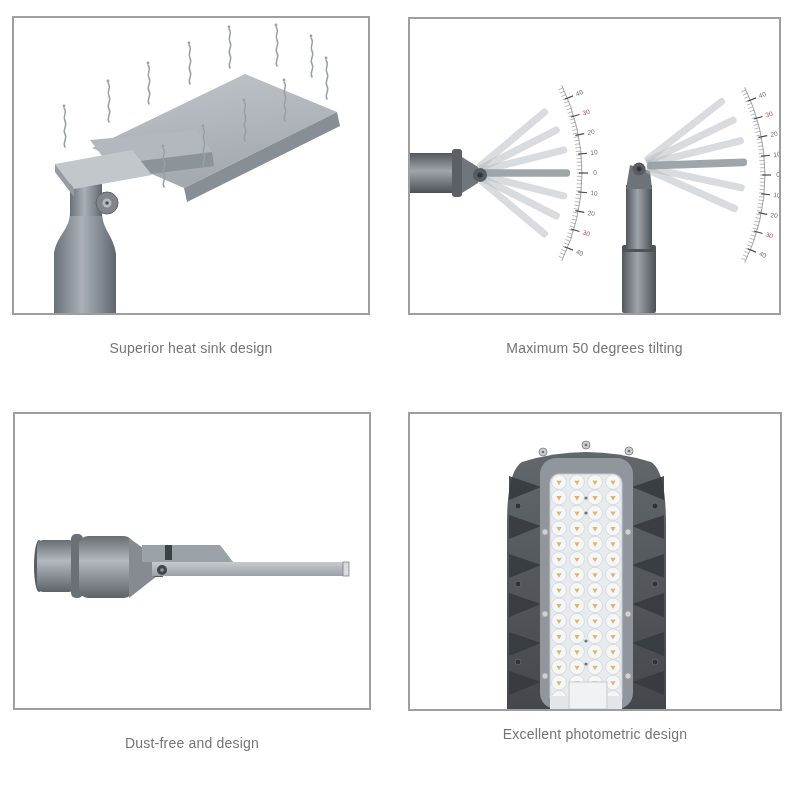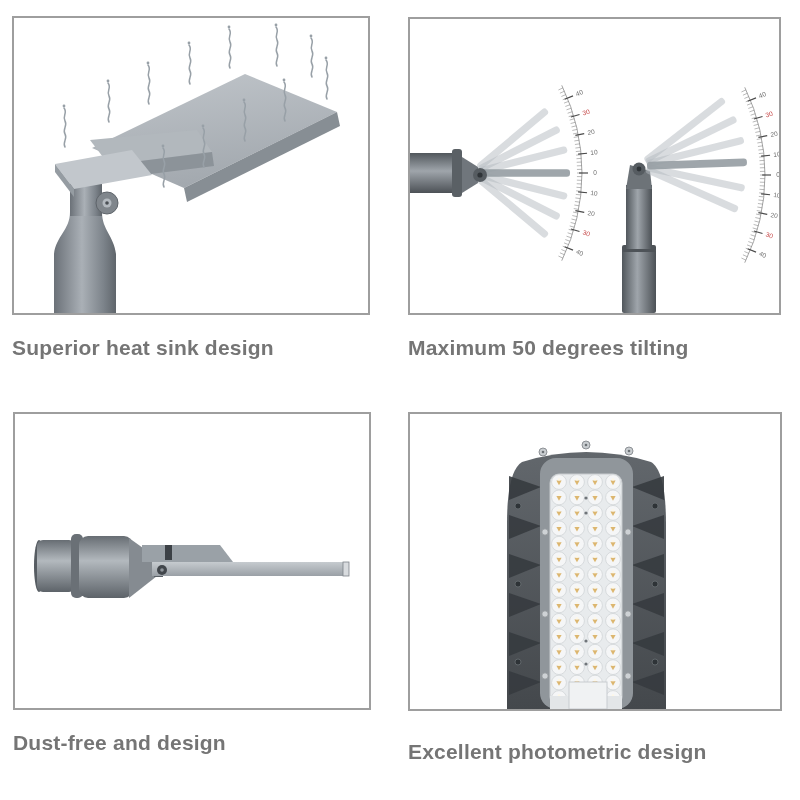--- a/index.html
+++ b/index.html
@@ -17,7 +17,7 @@
   .panel svg{display:block;}
   .caption{
     position:absolute;height:30px;line-height:30px;
-    font-size:21px;font-weight:700;
+    text-align:center;font-size:14px;font-weight:400;
     color:var(--caption-c,#757575);
     letter-spacing:0.2px;
   }

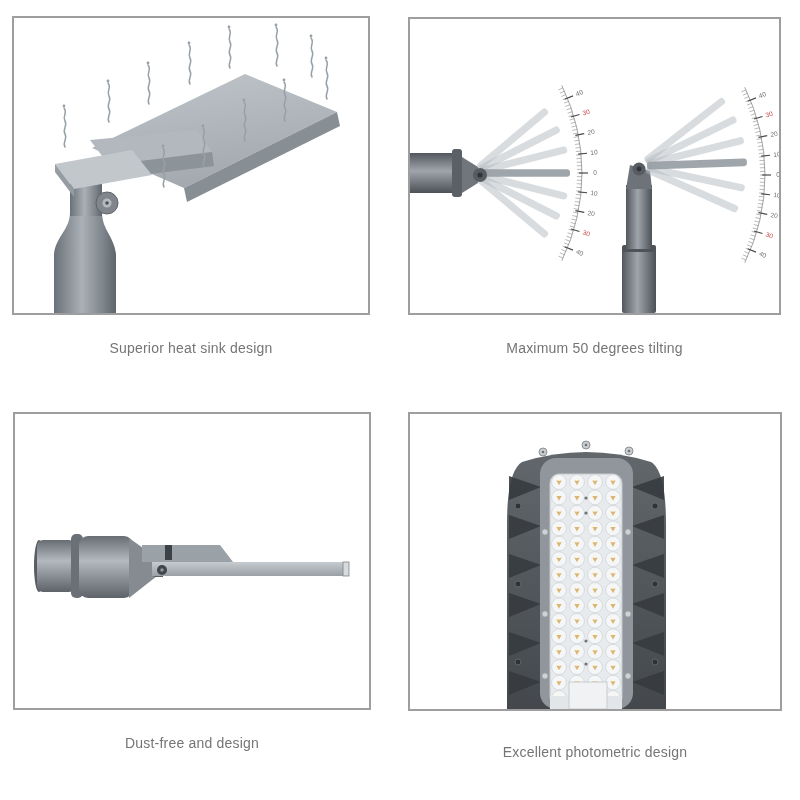--- a/index.html
+++ b/index.html
@@ -28,7 +28,7 @@
   .c-tl{left:12px;top:333px;width:358px;}
   .c-tr{left:408px;top:333px;width:373px;}
   .c-bl{left:13px;top:728px;width:358px;}
-  .c-br{left:408px;top:737px;width:374px;}
+  .c-br{left:408px;top:719px;width:374px;}
 </style>
 </head>
 <body>

